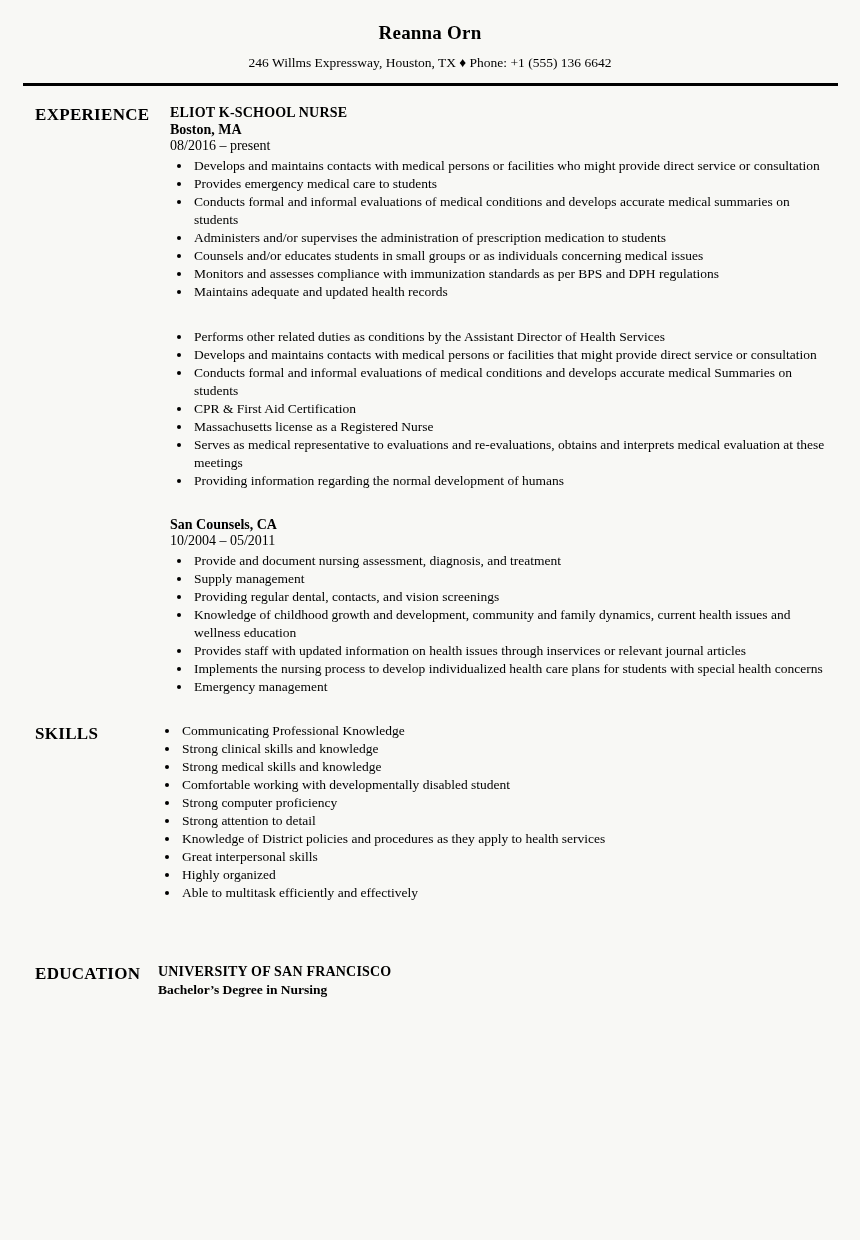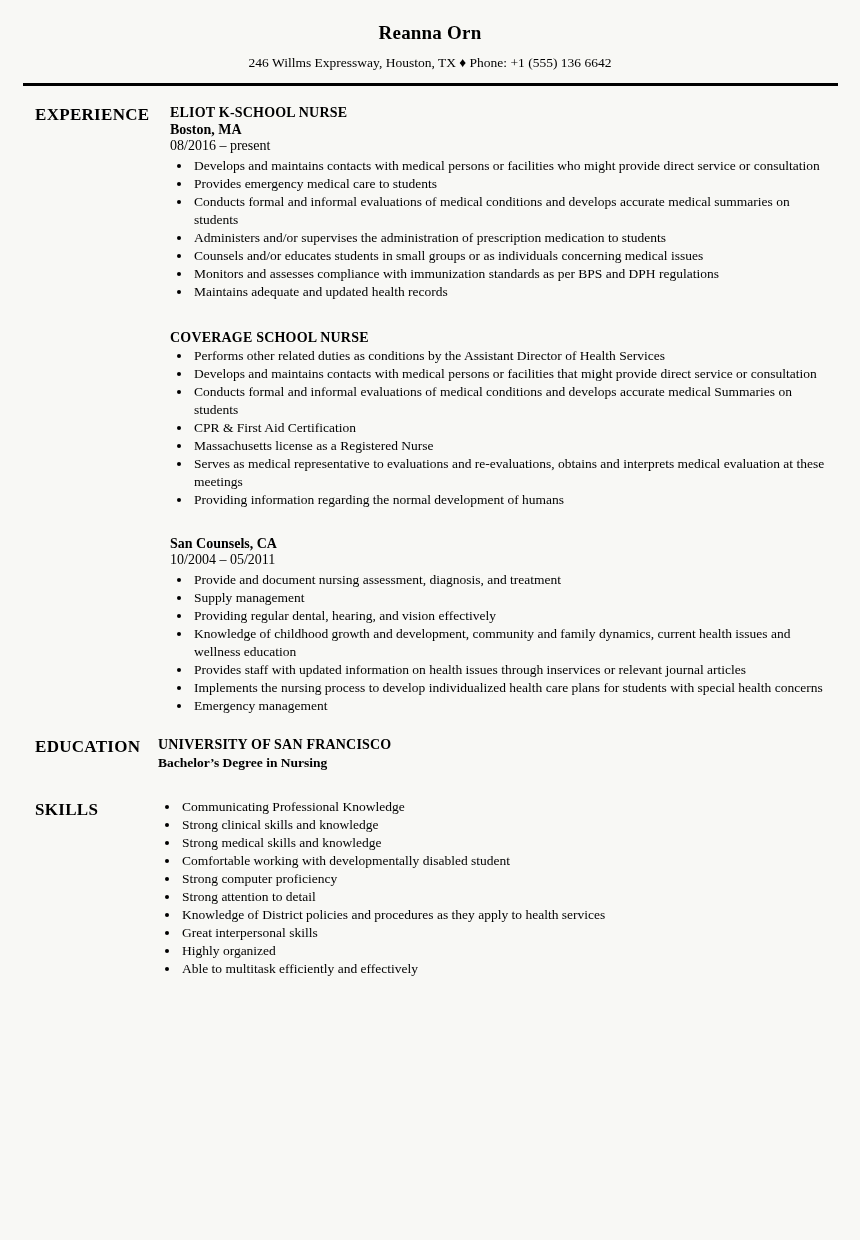--- a/index.html
+++ b/index.html
@@ -134,7 +134,6 @@
   </article>
 
   <article class="job">
-    <h2 class="job-title">COVERAGE SCHOOL NURSE</h2>
     <ul class="bullets">
             <li>Performs other related duties as conditions by the Assistant Director of Health Services</li>
             <li>Develops and maintains contacts with medical persons or facilities that might provide direct service or consultation</li>

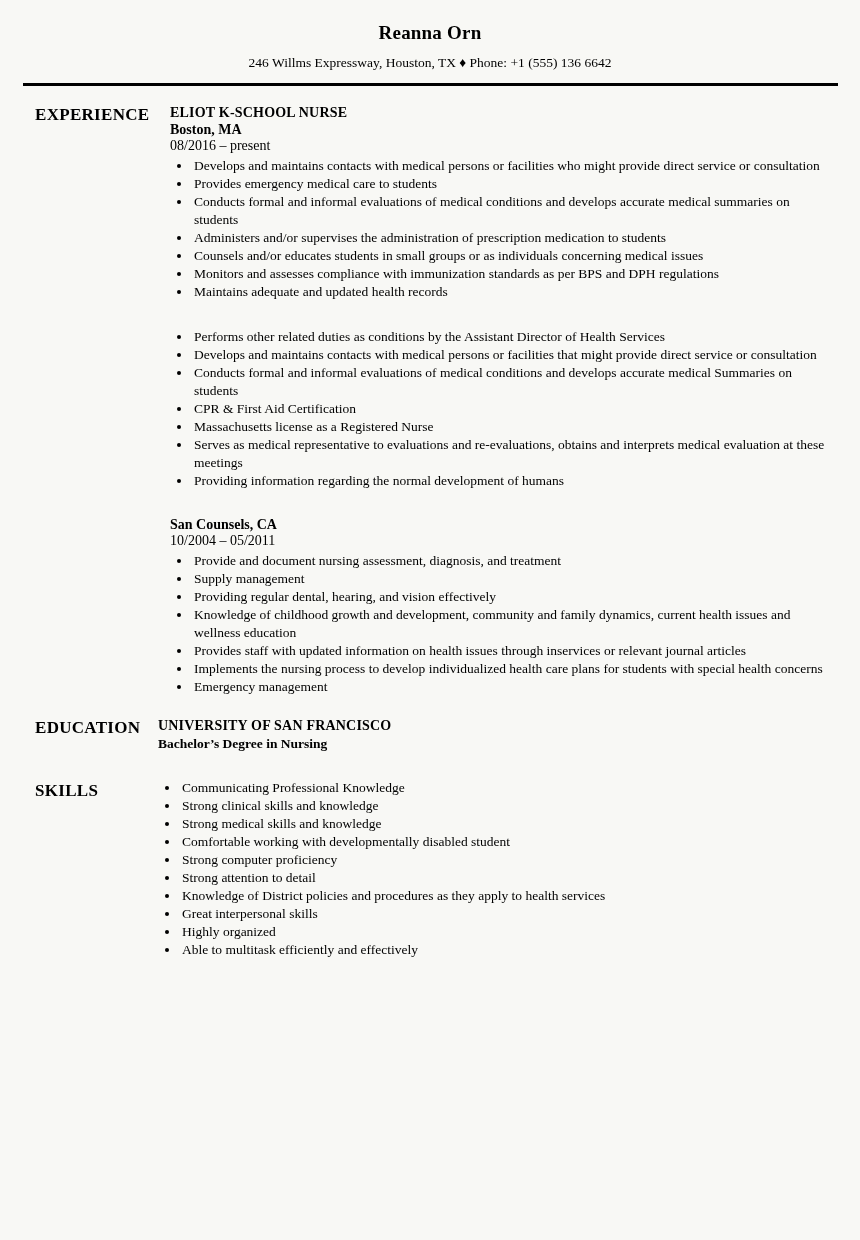--- a/index.html
+++ b/index.html
@@ -151,7 +151,7 @@
     <ul class="bullets">
             <li>Provide and document nursing assessment, diagnosis, and treatment</li>
             <li>Supply management</li>
-            <li>Providing regular dental, hearing, and vision effectively</li>
+            <li>Providing regular dental, contacts, and vision screenings</li>
             <li>Knowledge of childhood growth and development, community and family dynamics, current health issues and wellness education</li>
             <li>Provides staff with updated information on health issues through inservices or relevant journal articles</li>
             <li>Implements the nursing process to develop individualized health care plans for students with special health concerns</li>

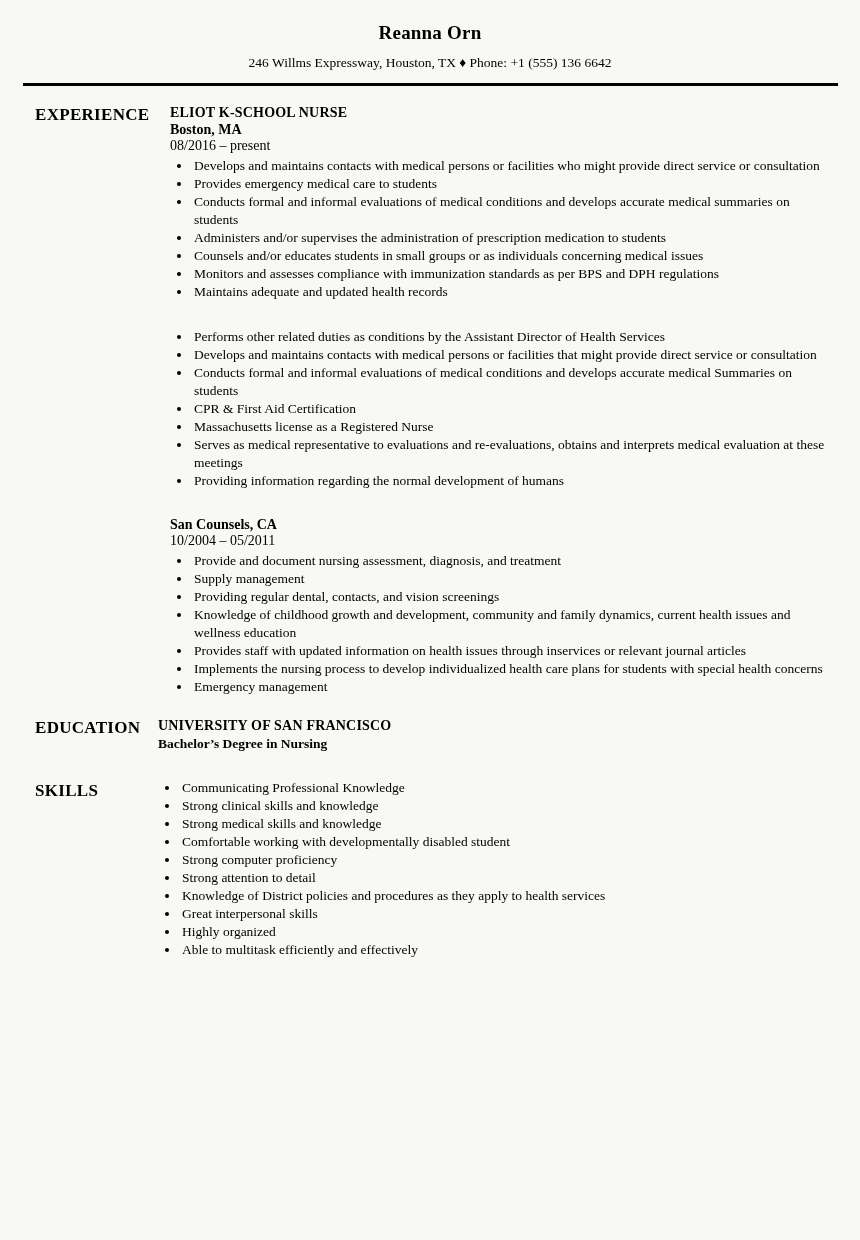--- a/index.html
+++ b/index.html
@@ -161,14 +161,6 @@
 </div>
   </section>
 
-  <section class="section-row education-row">
-    <div class="section-label">EDUCATION</div>
-    <div class="section-content">
-      <div class="school-name">UNIVERSITY OF SAN FRANCISCO</div>
-      <div class="degree">Bachelor’s Degree in Nursing</div>
-    </div>
-  </section>
-
   <section class="section-row skills-row">
     <div class="section-label">SKILLS</div>
     <div class="section-content">
@@ -187,6 +179,14 @@
     </div>
   </section>
 
+  <section class="section-row education-row">
+    <div class="section-label">EDUCATION</div>
+    <div class="section-content">
+      <div class="school-name">UNIVERSITY OF SAN FRANCISCO</div>
+      <div class="degree">Bachelor’s Degree in Nursing</div>
+    </div>
+  </section>
+
 </div>
 
 </body></html>

